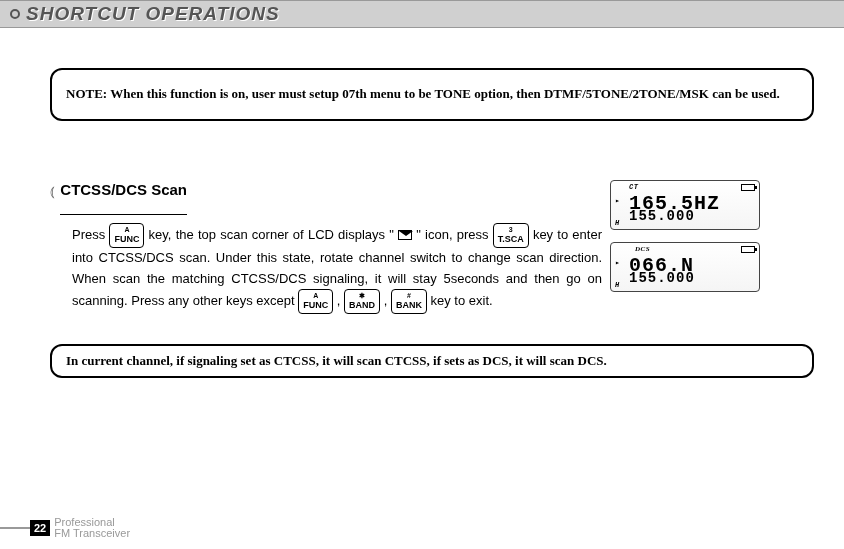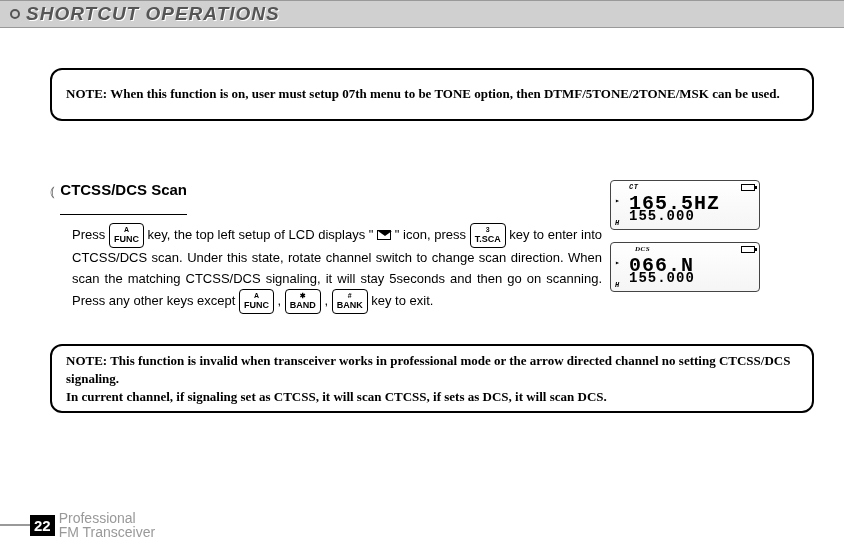--- a/index.html
+++ b/index.html
@@ -192,7 +192,7 @@
   <div class="paragraph">
     <span>Press </span>
     <span class="keycap"><span class="sup">A</span>FUNC</span>
-    <span> key, the top left setup of LCD displays " </span>
+    <span> key, the top scan corner of LCD displays " </span>
     <span class="envelope-icon"></span>
     <span> " icon, press </span>
     <span class="keycap"><span class="sup">3</span>T.SCA</span>

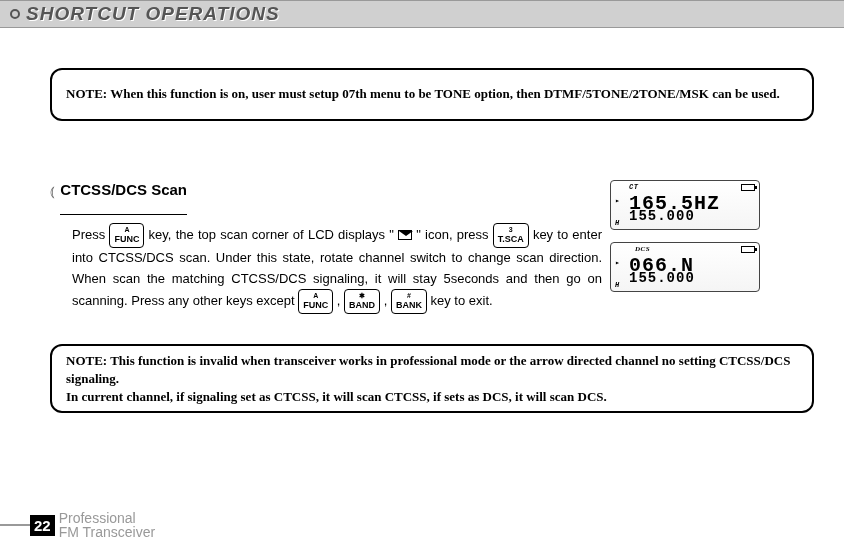--- a/index.html
+++ b/index.html
@@ -226,7 +226,6 @@
 </div>
 
 <div class="note-box2">
-  <div>NOTE: This function is invalid when transceiver works in professional mode or the arrow directed channel no setting CTCSS/DCS signaling.</div>
   <div>In current channel, if signaling set as CTCSS, it will scan CTCSS, if sets as DCS, it will scan DCS.</div>
 </div>
 

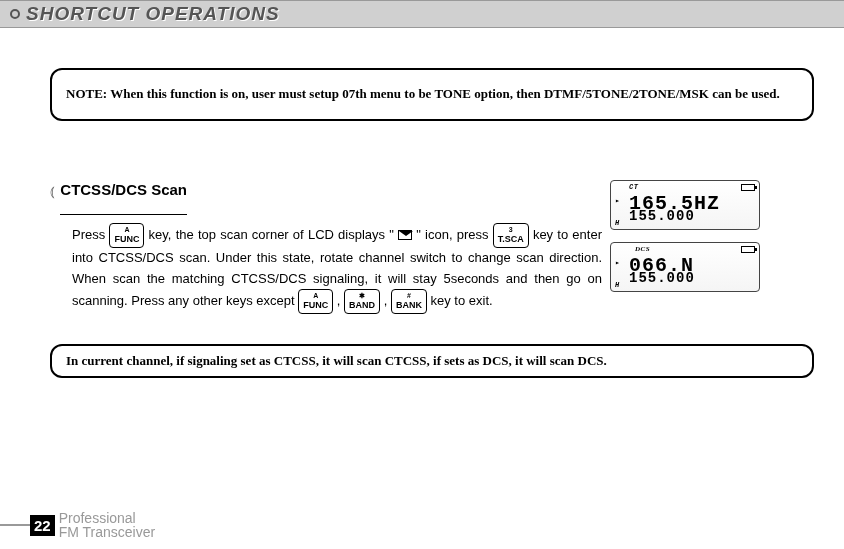--- a/index.html
+++ b/index.html
@@ -163,7 +163,7 @@
   .page-num {
     background: #000000;
     color: #fff;
-    font-size: 15px;
+    font-size: 11px;
     font-weight: bold;
     padding: 2px 4px;
   }

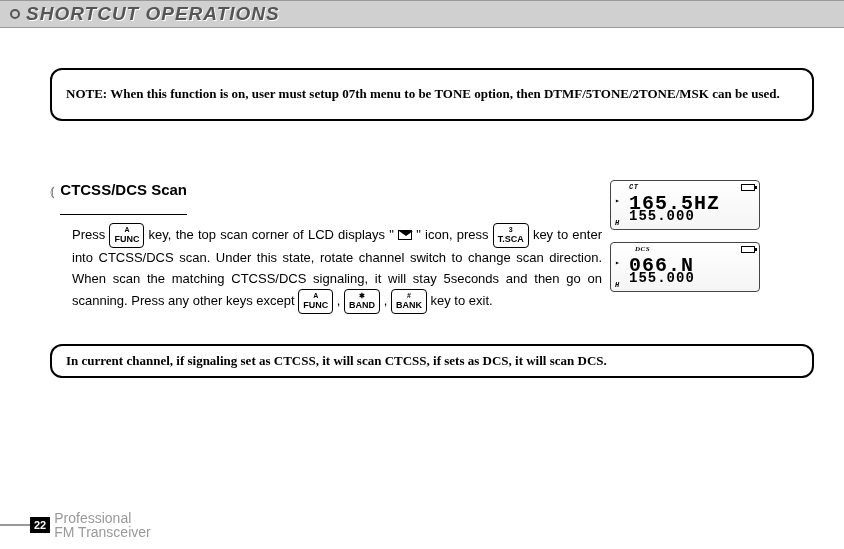--- a/index.html
+++ b/index.html
@@ -168,7 +168,7 @@
     padding: 2px 4px;
   }
   .footer-text {
-    font-size: 14px;
+    font-size: 11px;
     color: #999;
     line-height: 1;
     margin-left: 4px;

